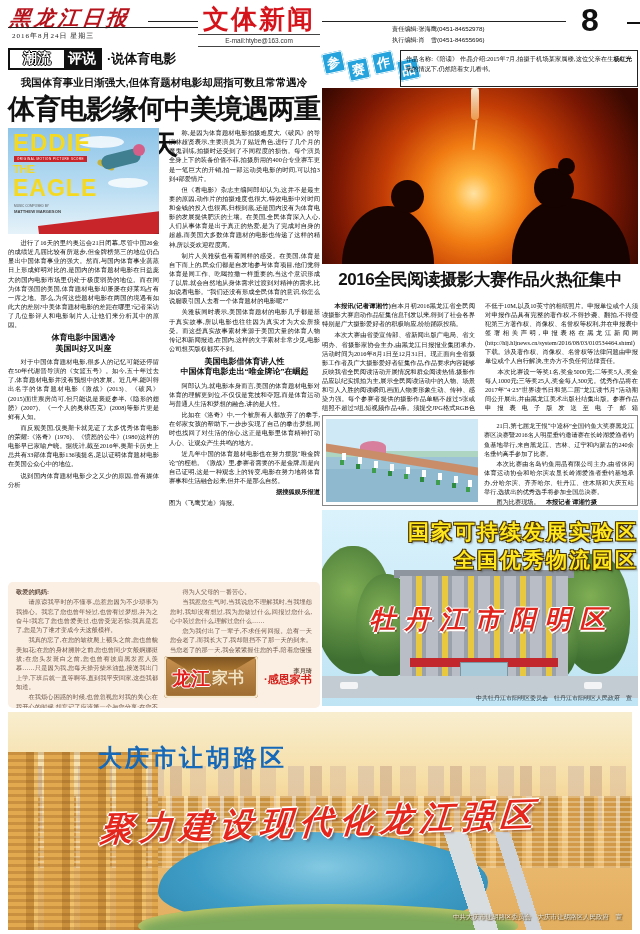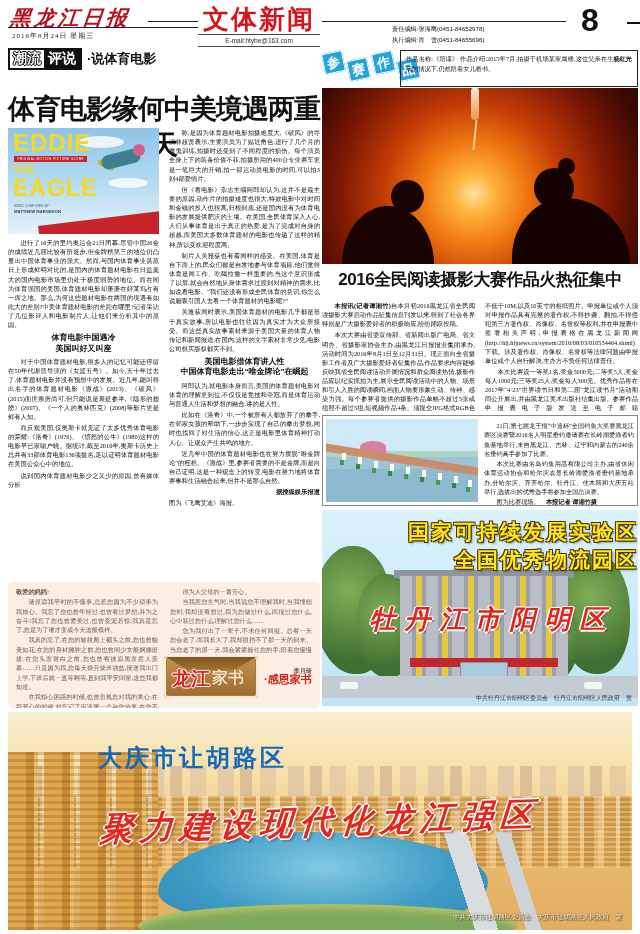--- a/index.html
+++ b/index.html
@@ -29,7 +29,7 @@
 .colhead{left:8px;top:48px;height:22px;display:flex;align-items:center}
 .ch-frame{display:flex;align-items:center;border:2px solid #111;height:22px}
 .ch-outline{font-family:"Liberation Sans",sans-serif;font-weight:900;font-size:14px;color:#fff;
-  padding:0 3px;text-shadow:-1px 0 #000,1px 0 #000,0 -1px #000,0 1px #000}
+  padding:0 13px;text-shadow:-1px 0 #000,1px 0 #000,0 -1px #000,0 1px #000}
 .ch-solid{font-family:"Liberation Sans",sans-serif;font-weight:900;font-size:14px;color:#fff;
   background:#111;padding:2px 4px;height:100%;display:flex;align-items:center}
 .ch-suffix{font-family:"Liberation Sans",sans-serif;font-weight:900;font-size:13px;margin-left:5px}

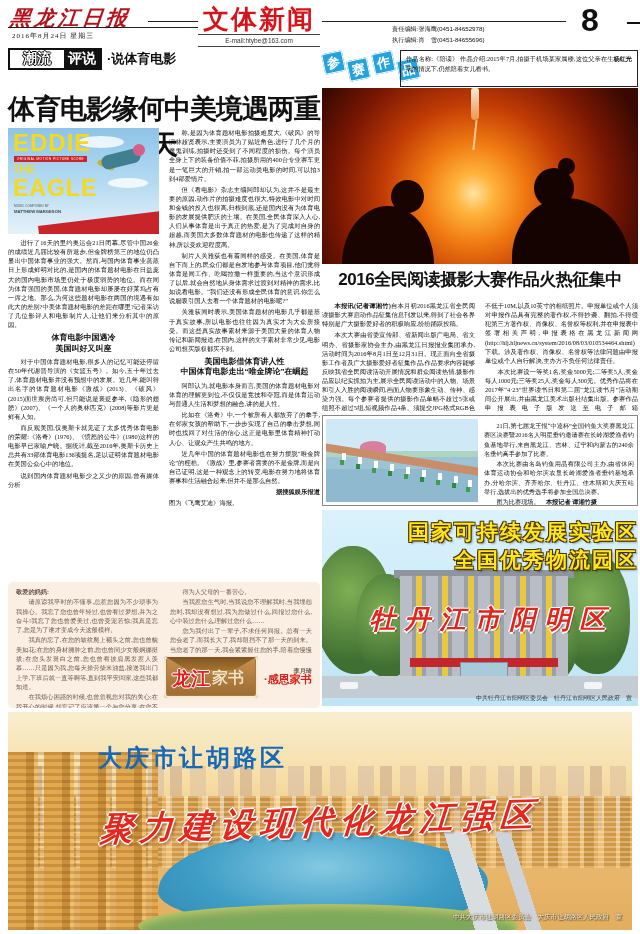--- a/index.html
+++ b/index.html
@@ -216,6 +216,7 @@
     <span class="ch-suffix">·说体育电影</span>
   </div>
 
+  <div class="abs deck">我国体育事业日渐强大,但体育题材电影却屈指可数且常常遇冷</div>
   <div class="abs headline1">体育电影缘何中美境遇两重天</div>
 
   <div class="abs art1">

